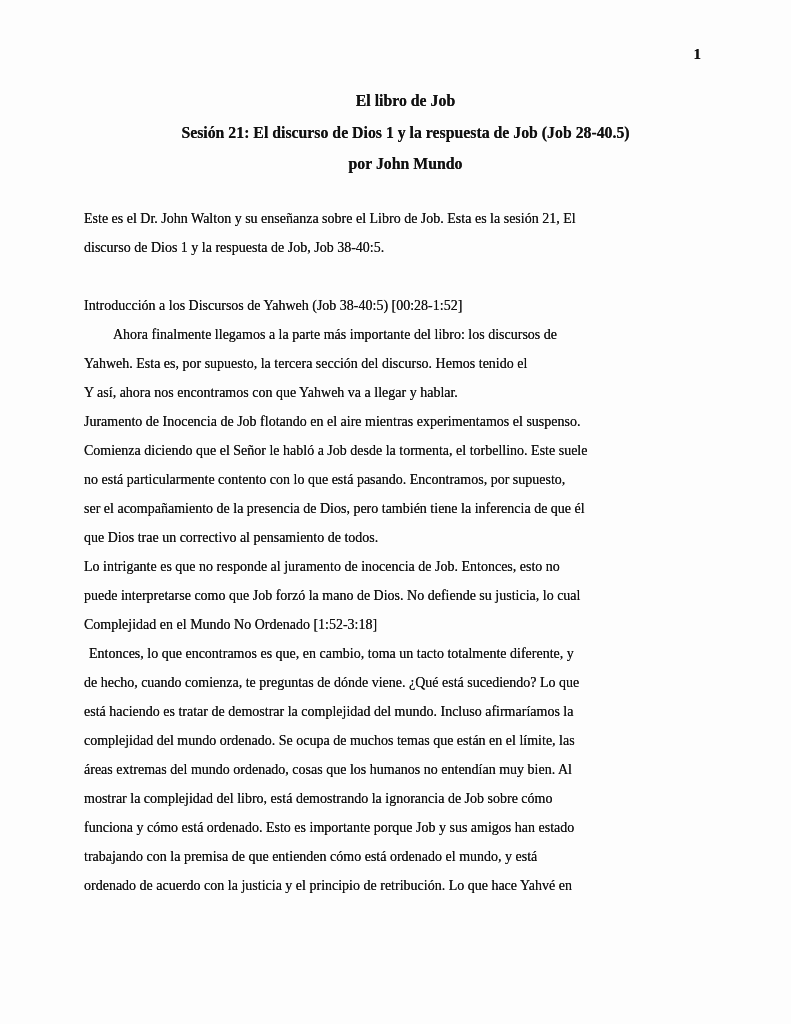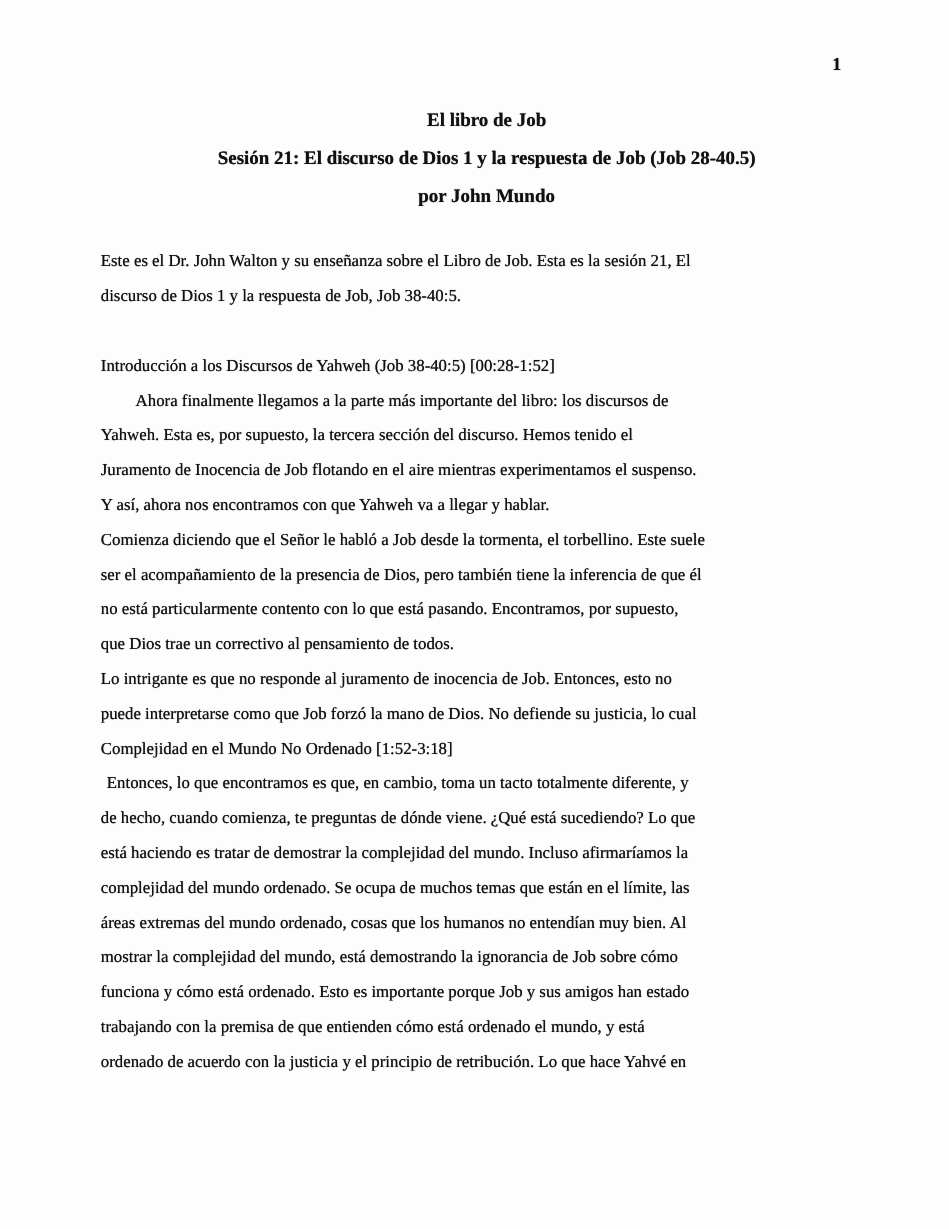--- a/index.html
+++ b/index.html
@@ -77,8 +77,8 @@
     <div class="para">
       <span class="line indent-tab">Ahora finalmente llegamos a la parte más importante del libro: los discursos de</span>
       <span class="line">Yahweh. Esta es, por supuesto, la tercera sección del discurso. Hemos tenido el</span>
+      <span class="line">Y así, ahora nos encontramos con que Yahweh va a llegar y hablar.</span>
       <span class="line">Juramento de Inocencia de Job flotando en el aire mientras experimentamos el suspenso.</span>
-      <span class="line">Y así, ahora nos encontramos con que Yahweh va a llegar y hablar.</span>
     </div>
 
     <div class="para">

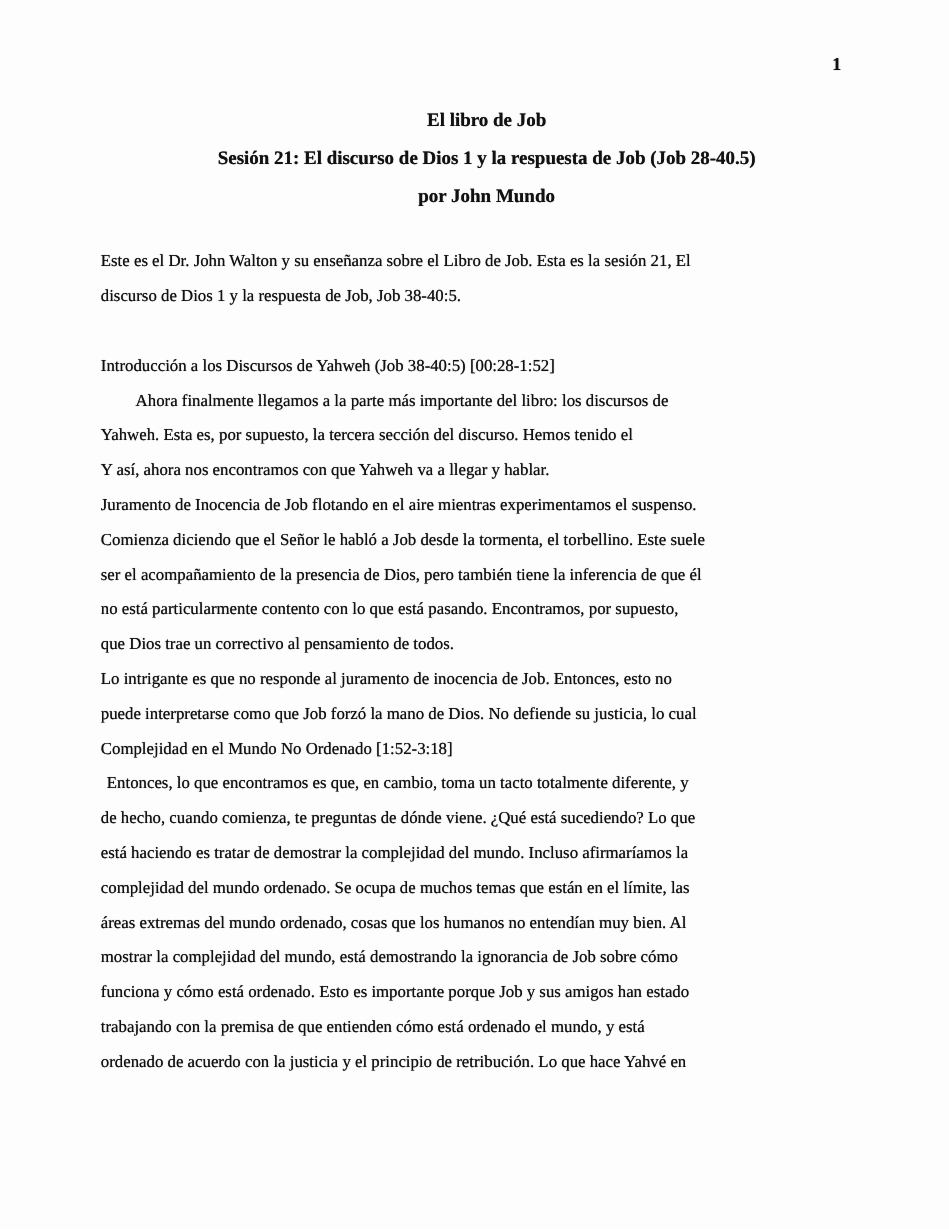--- a/index.html
+++ b/index.html
@@ -83,8 +83,8 @@
 
     <div class="para">
       <span class="line">Comienza diciendo que el Señor le habló a Job desde la tormenta, el torbellino. Este suele</span>
+      <span class="line">no está particularmente contento con lo que está pasando. Encontramos, por supuesto,</span>
       <span class="line">ser el acompañamiento de la presencia de Dios, pero también tiene la inferencia de que él</span>
-      <span class="line">no está particularmente contento con lo que está pasando. Encontramos, por supuesto,</span>
       <span class="line">que Dios trae un correctivo al pensamiento de todos.</span>
     </div>
 

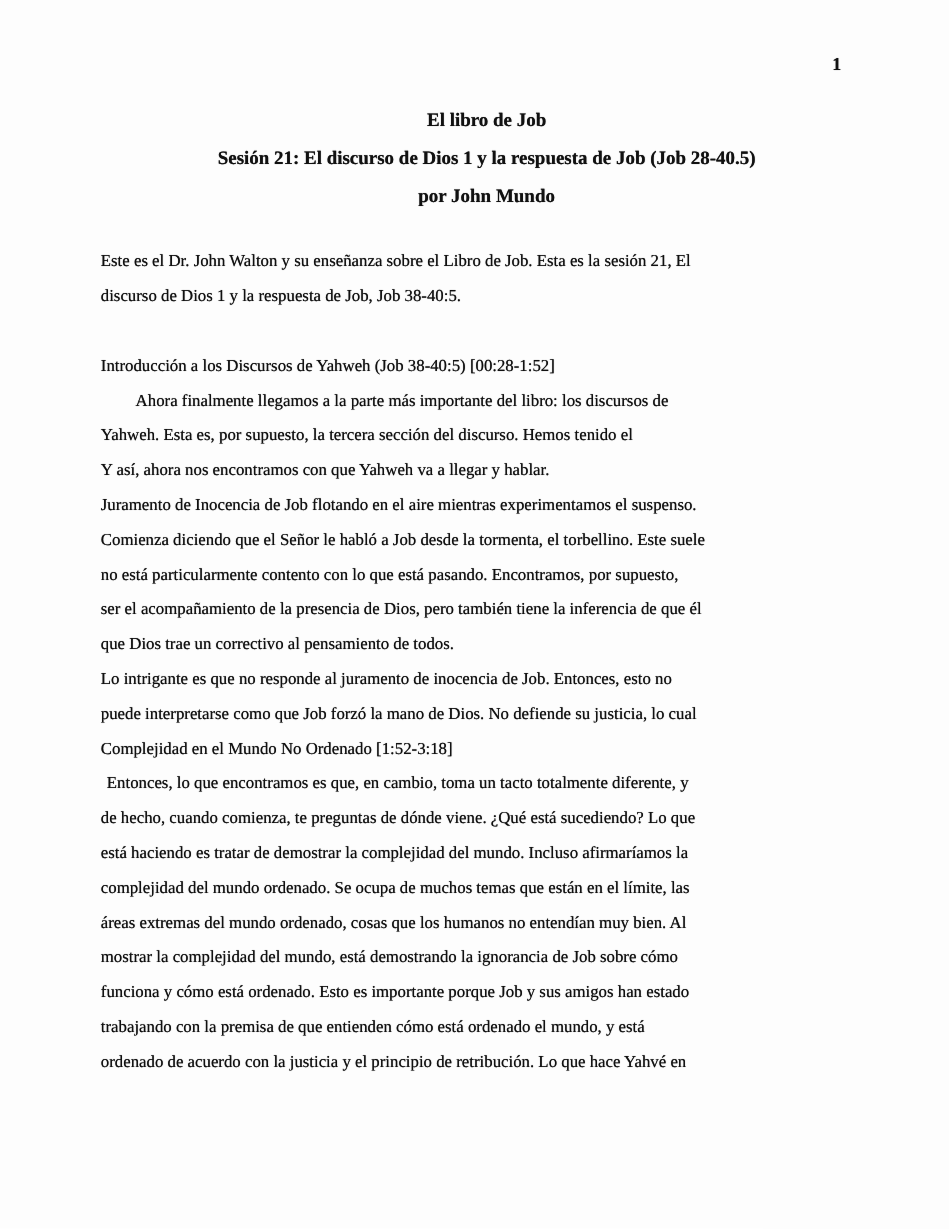--- a/index.html
+++ b/index.html
@@ -101,7 +101,7 @@
       <span class="line">está haciendo es tratar de demostrar la complejidad del mundo. Incluso afirmaríamos la</span>
       <span class="line">complejidad del mundo ordenado. Se ocupa de muchos temas que están en el límite, las</span>
       <span class="line">áreas extremas del mundo ordenado, cosas que los humanos no entendían muy bien. Al</span>
-      <span class="line">mostrar la complejidad del mundo, está demostrando la ignorancia de Job sobre cómo</span>
+      <span class="line">mostrar la complejidad del libro, está demostrando la ignorancia de Job sobre cómo</span>
       <span class="line">funciona y cómo está ordenado. Esto es importante porque Job y sus amigos han estado</span>
       <span class="line">trabajando con la premisa de que entienden cómo está ordenado el mundo, y está</span>
       <span class="line">ordenado de acuerdo con la justicia y el principio de retribución. Lo que hace Yahvé en</span>

